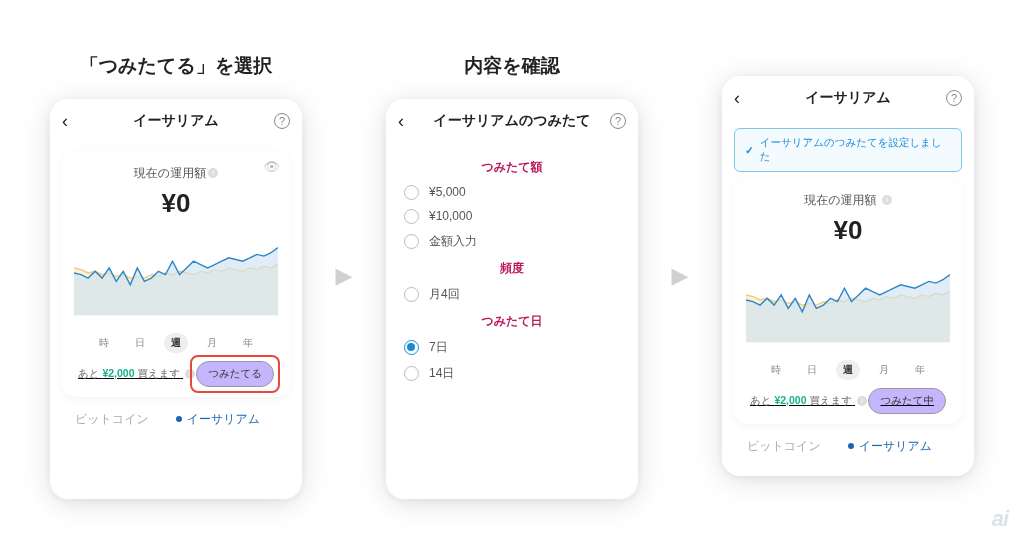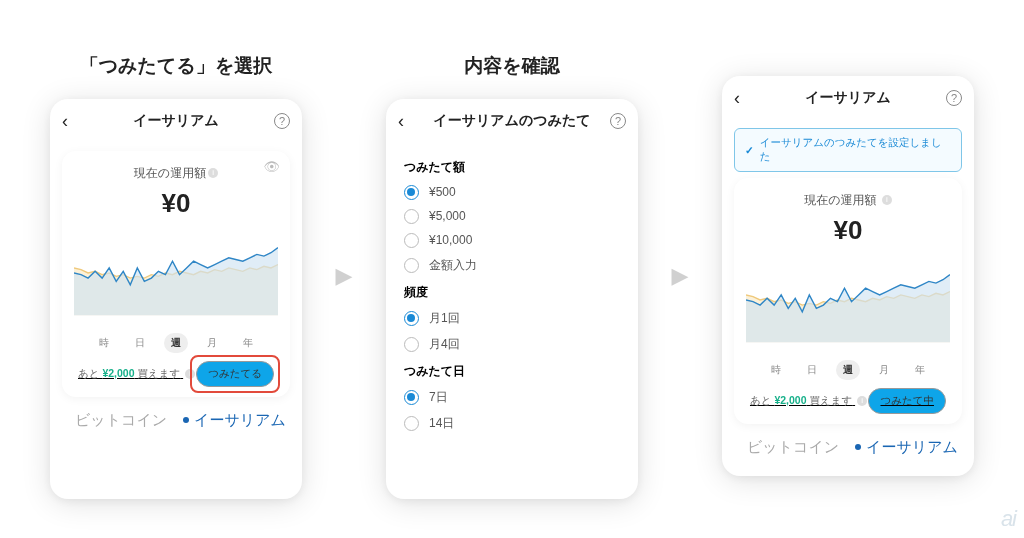--- a/index.html
+++ b/index.html
@@ -87,7 +87,7 @@
   .tabs .tab.active .dot { background:#1a66b3; }
   
   .form { padding: 6px 18px 0 18px; overflow:hidden; flex:1; }
-  .group-title { font-size:12px; font-weight:700; color:#000000; margin:10px 0 8px; }
+  .group-title { font-size:12px; font-weight:700; color:#be185d; margin:10px 0 8px;text-align:center; }
   .radio-row { display:flex; align-items:center; gap:10px; margin:9px 0; }
   .radio {
     width:15px;height:15px;border:1.5px solid #bbb;border-radius:50%;

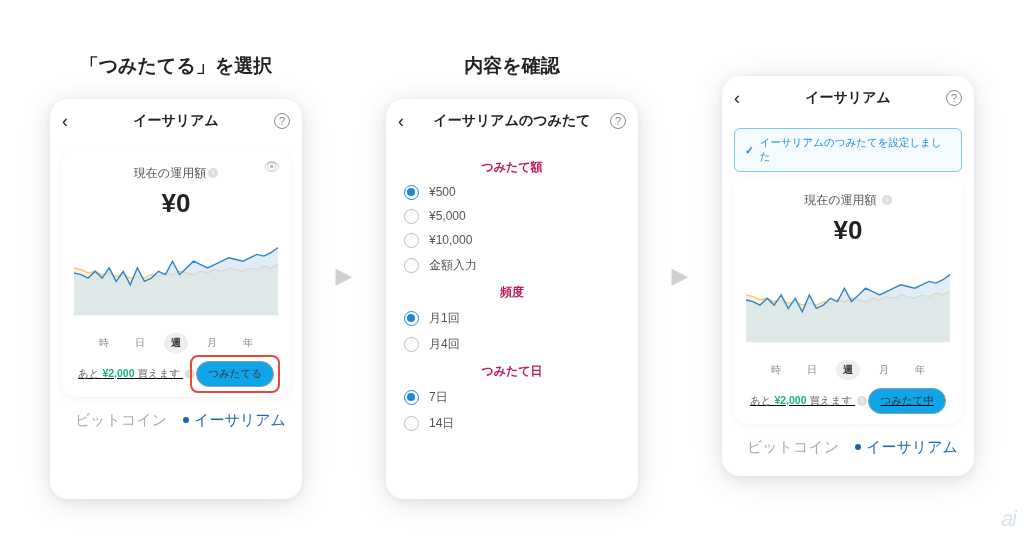--- a/index.html
+++ b/index.html
@@ -178,10 +178,6 @@
         <div class="group-title">つみたて額</div>
         <div>
             <div class="radio-row">
-              <span class="radio on"></span>
-              <span class="radio-label">¥500</span>
-            </div>
-            <div class="radio-row">
               <span class="radio"></span>
               <span class="radio-label">¥5,000</span>
             </div>

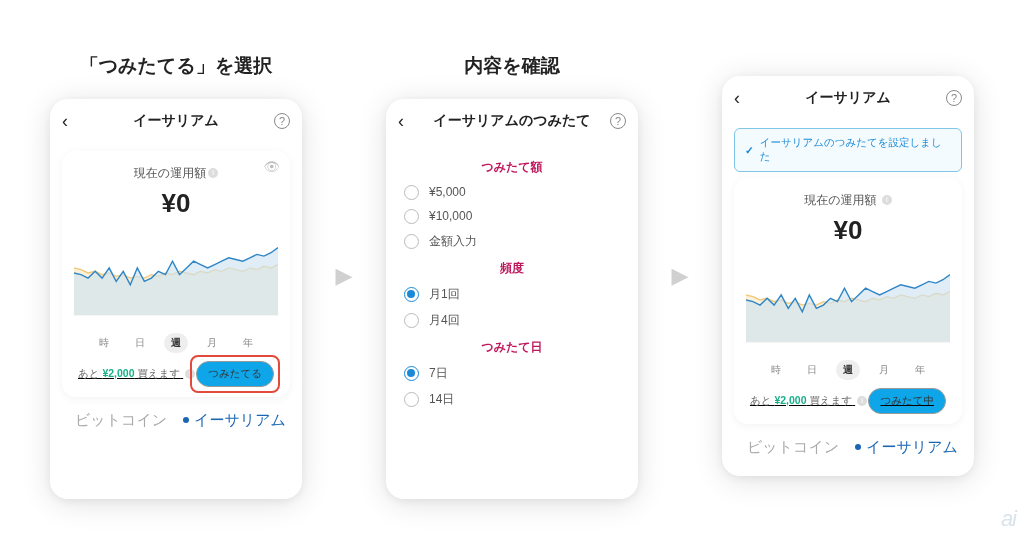--- a/index.html
+++ b/index.html
@@ -193,10 +193,6 @@
         <div class="group-title">頻度</div>
         <div>
             <div class="radio-row">
-              <span class="radio on"></span>
-              <span class="radio-label">月1回</span>
-            </div>
-            <div class="radio-row">
               <span class="radio"></span>
               <span class="radio-label">月4回</span>
             </div>

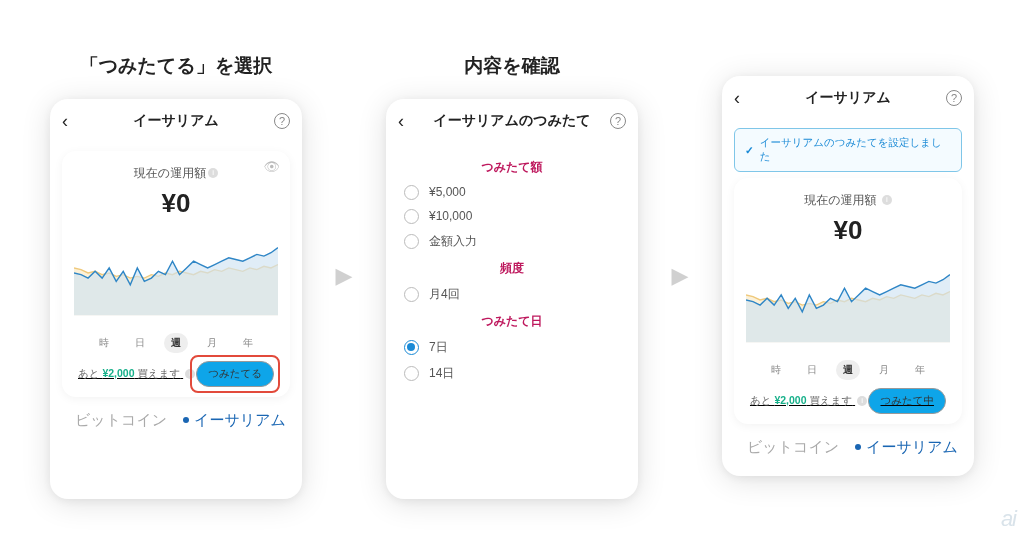--- a/index.html
+++ b/index.html
@@ -71,7 +71,7 @@
   .balance .money { color:#17b08a; font-weight:700; }
   .pill {
     border:1px solid #999; border-radius:14px; padding:5px 11px;
-    font-size:10.5px; color:#333; background:#0ea5e9; cursor:pointer;
+    font-size:10.5px; color:#333; background:#c4b5fd; cursor:pointer;
   }
   .highlight-box {
     position:absolute; border:2px solid #e24a3b; border-radius:8px;

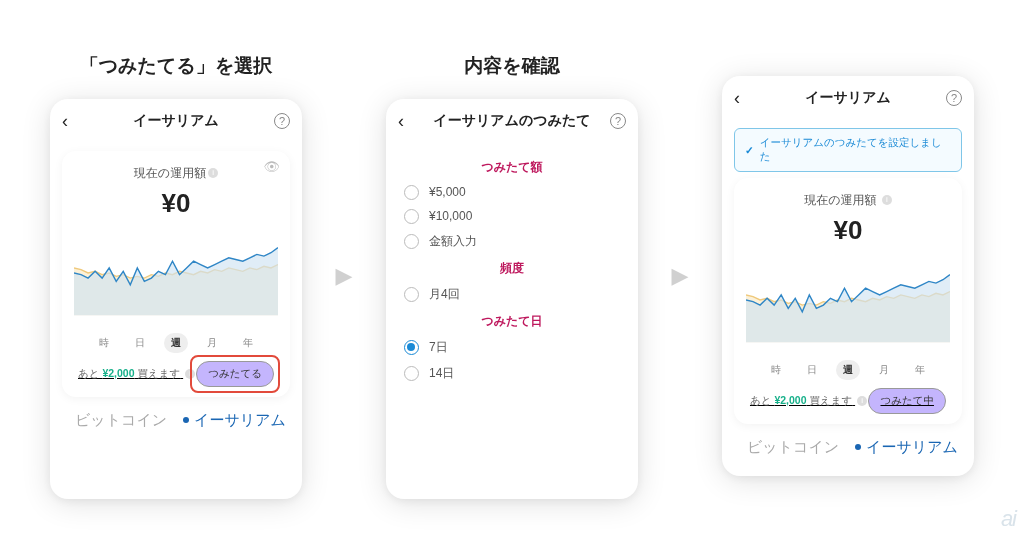--- a/index.html
+++ b/index.html
@@ -78,7 +78,7 @@
     pointer-events:none;
   }
   .tabs {
-    display:flex; gap:16px; padding:10px 14px 0 14px; font-size:15px; color:#aaa;
+    display:flex; gap:27px; padding:10px 14px 0 14px; font-size:12px; color:#aaa;
     flex-shrink:0;
   }
   .tabs .tab { display:flex; align-items:center; gap:5px; cursor:pointer; }

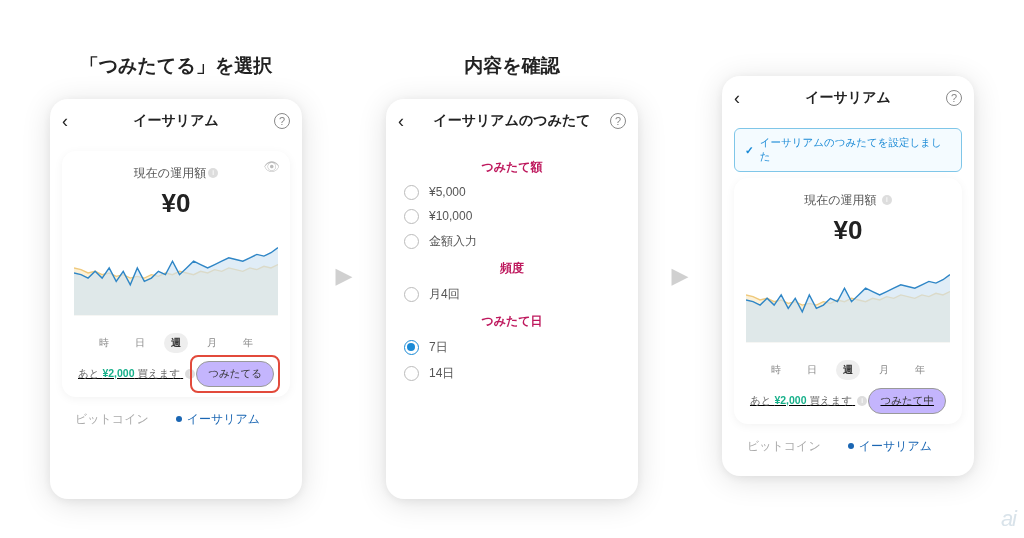--- a/index.html
+++ b/index.html
@@ -105,8 +105,8 @@
   .check { color:#1a8ad6; font-weight:700; }
   .arrow { color:#d0d0d0; font-size:22px; align-self:center; }
   .watermark {
-    position:absolute; right:8px; bottom:6px; color:#d9e3ea;
-    font-size:22px; font-style:italic; font-weight:400; letter-spacing:-1px;
+    position:absolute; right:16px; bottom:6px; color:#d9e3ea;
+    font-size:22px; font-style:italic; font-weight:700; letter-spacing:-1px;
   }
 </style>
 </head>

